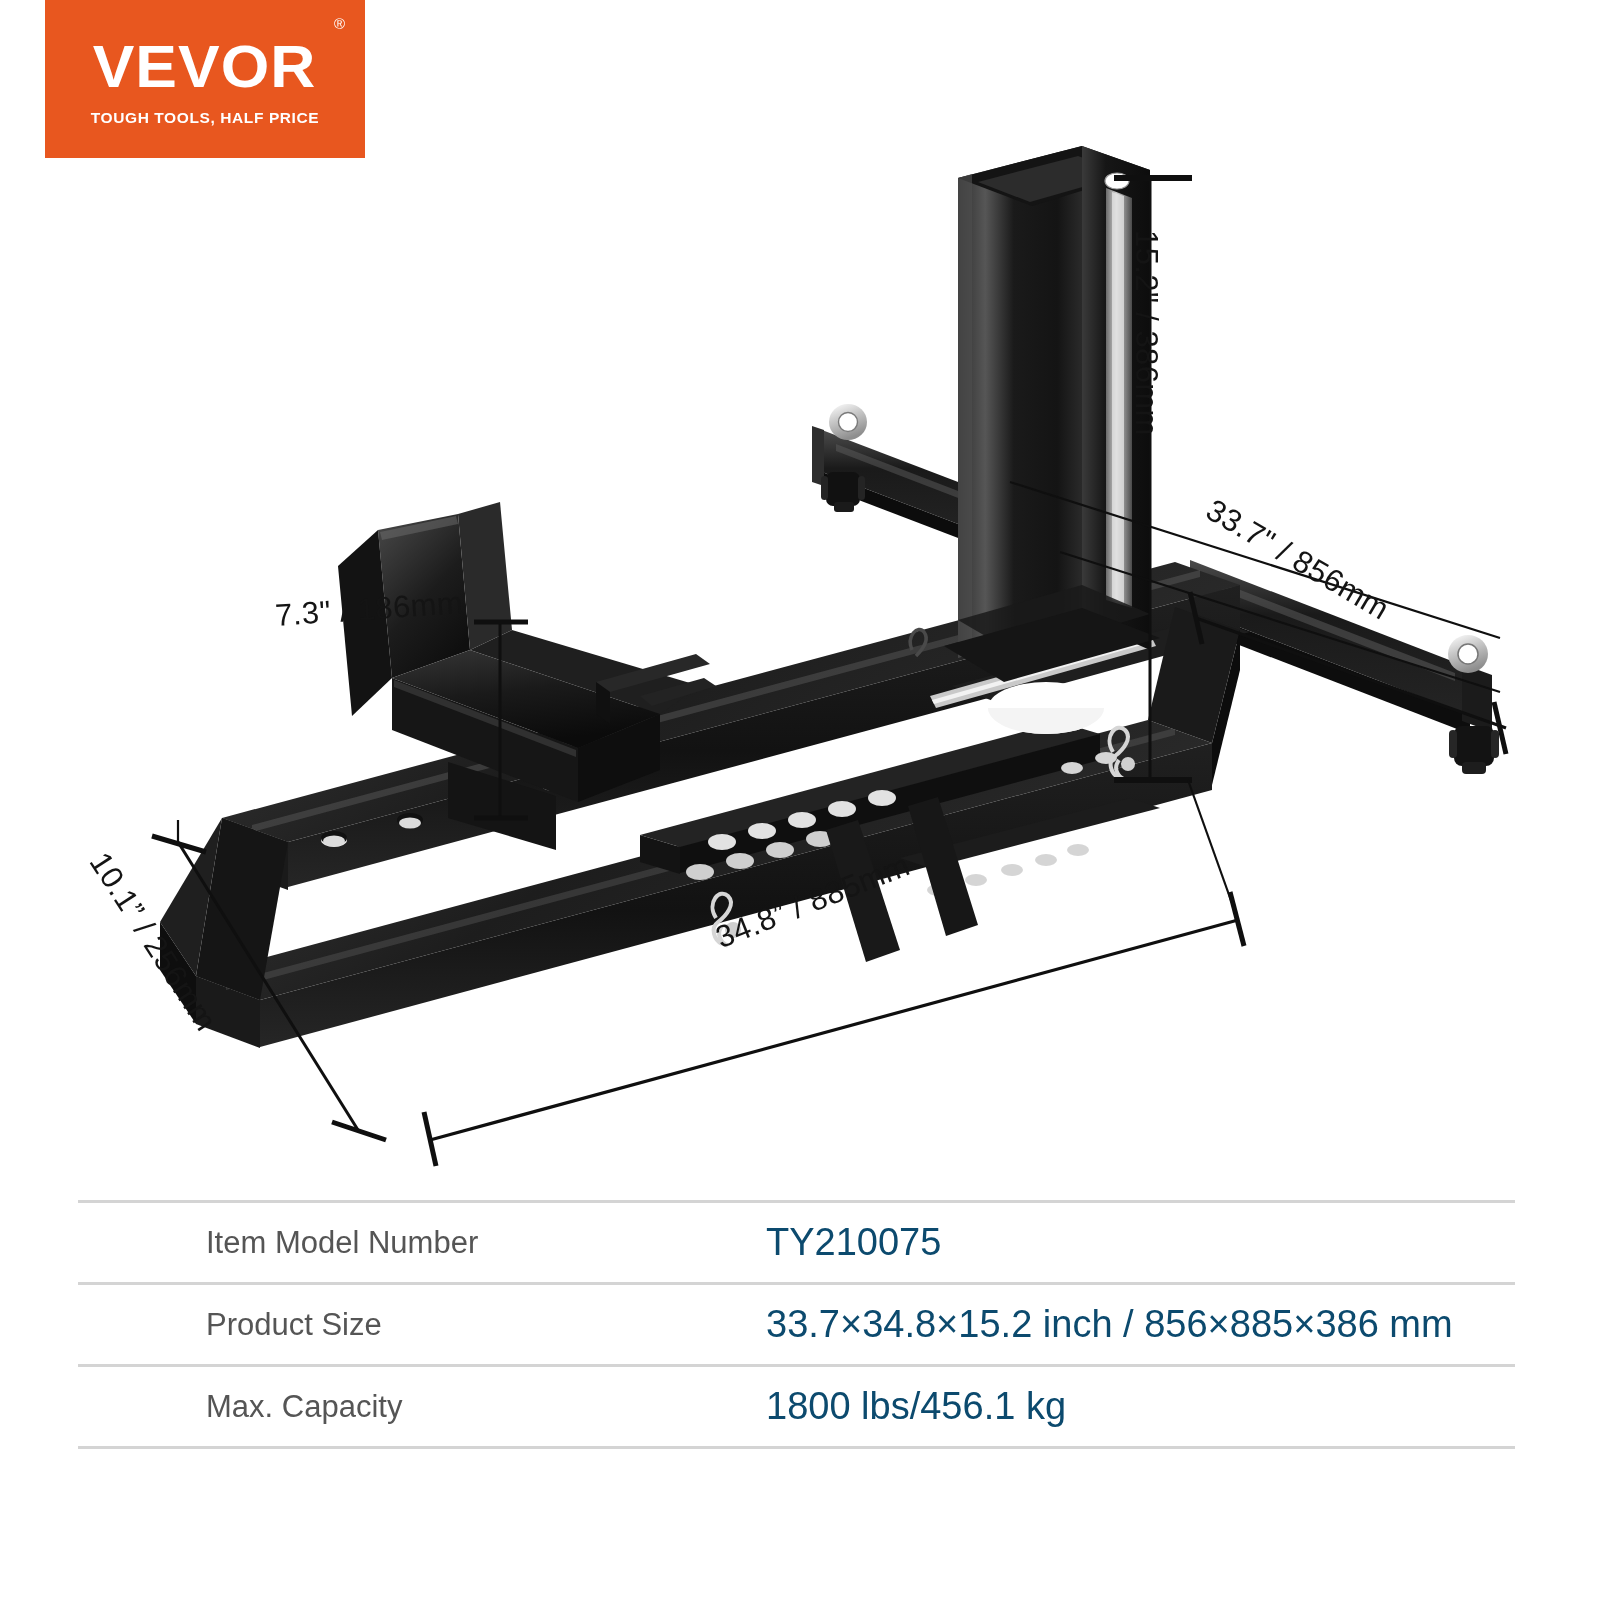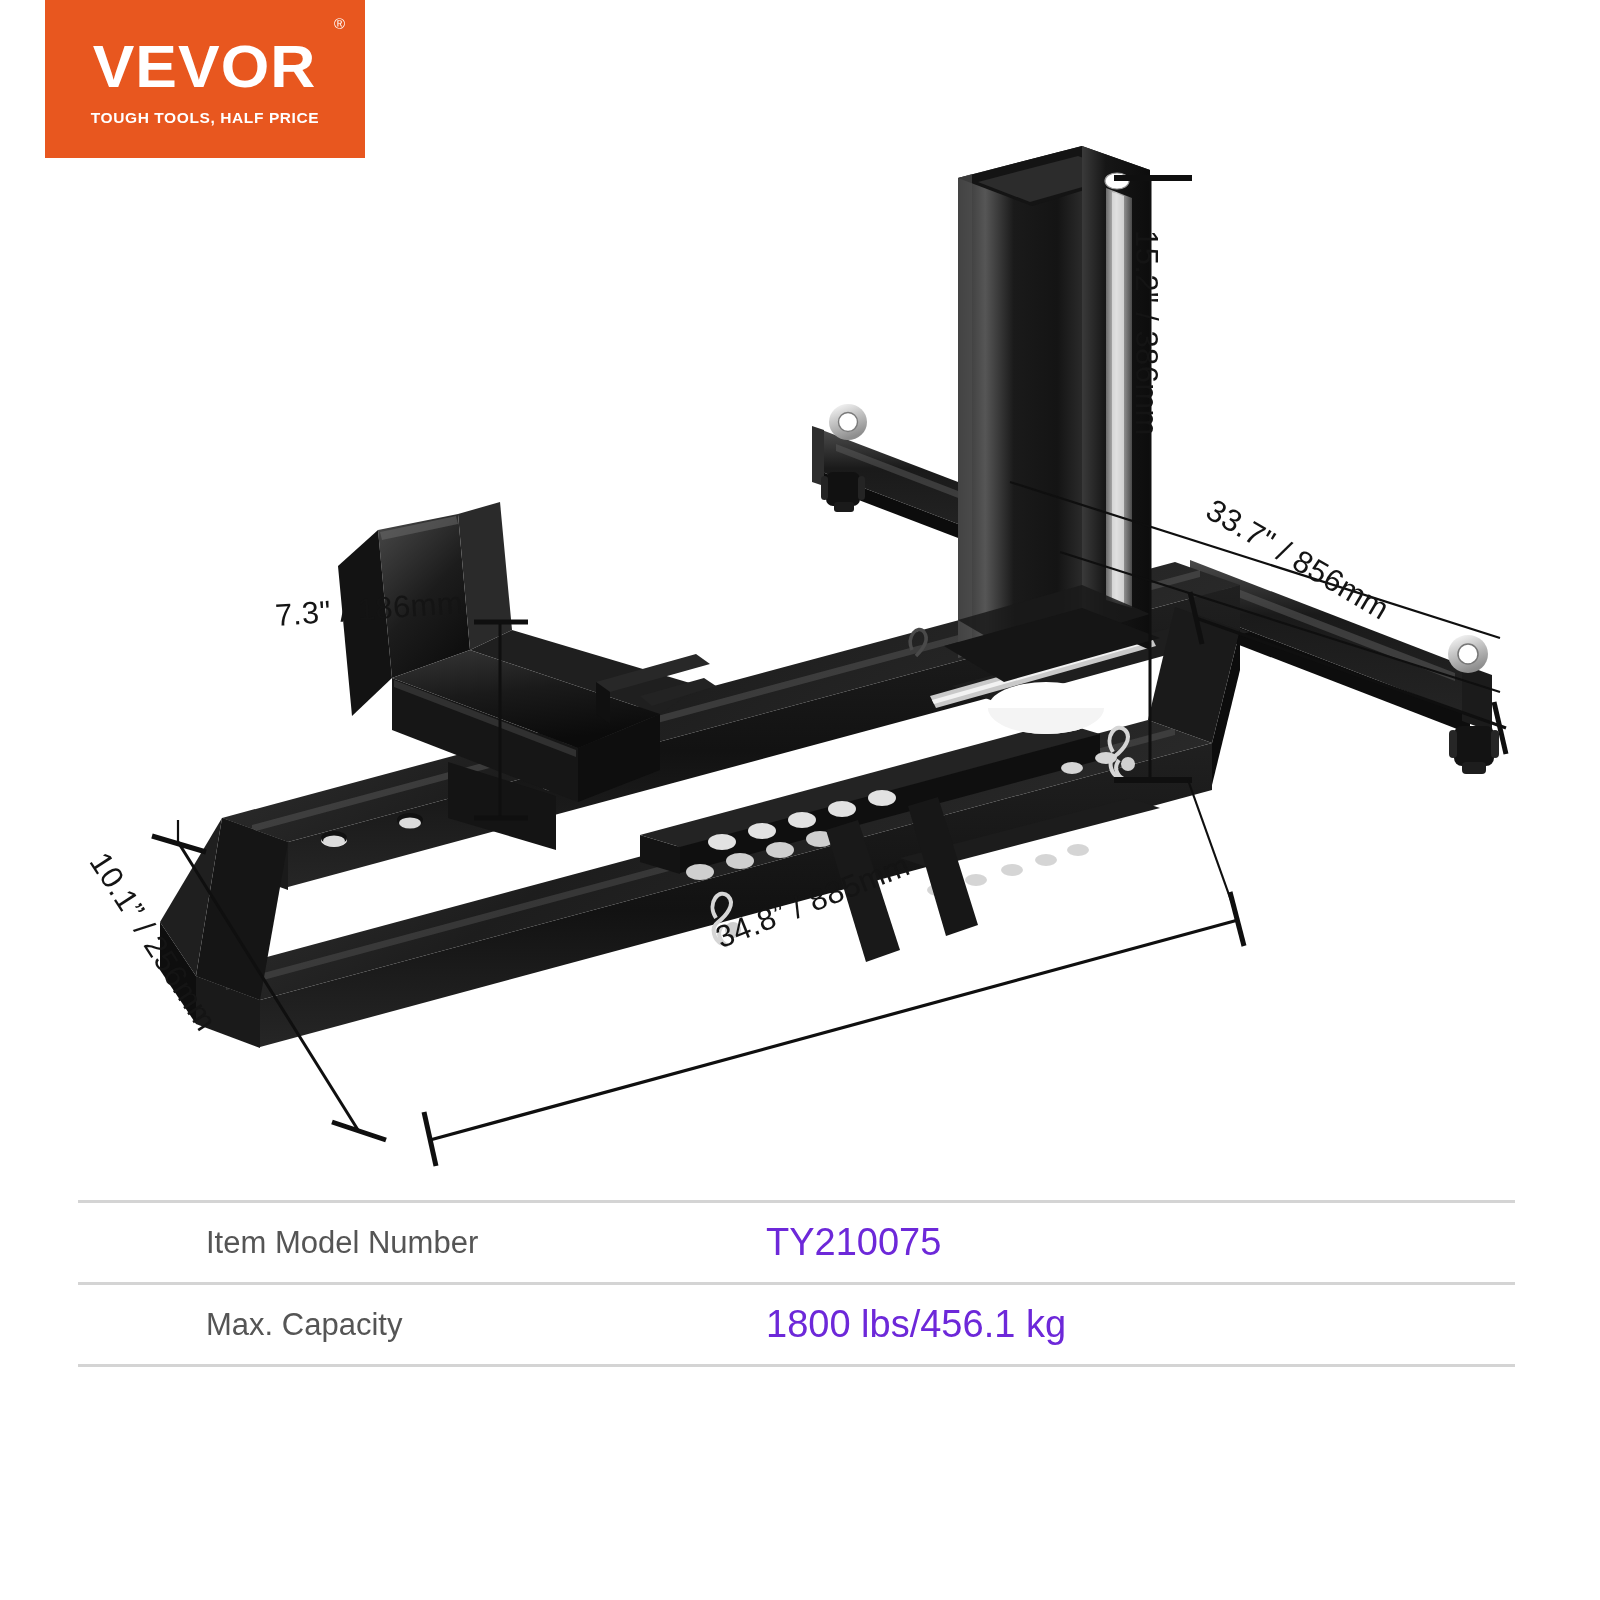--- a/index.html
+++ b/index.html
@@ -136,7 +136,7 @@
   }
   .spec-value {
     font-size: 38px;
-    color: #6d28d9;
+    color: #0c4a6e;
     font-family: "Liberation Sans", sans-serif;
     white-space: nowrap;
   }

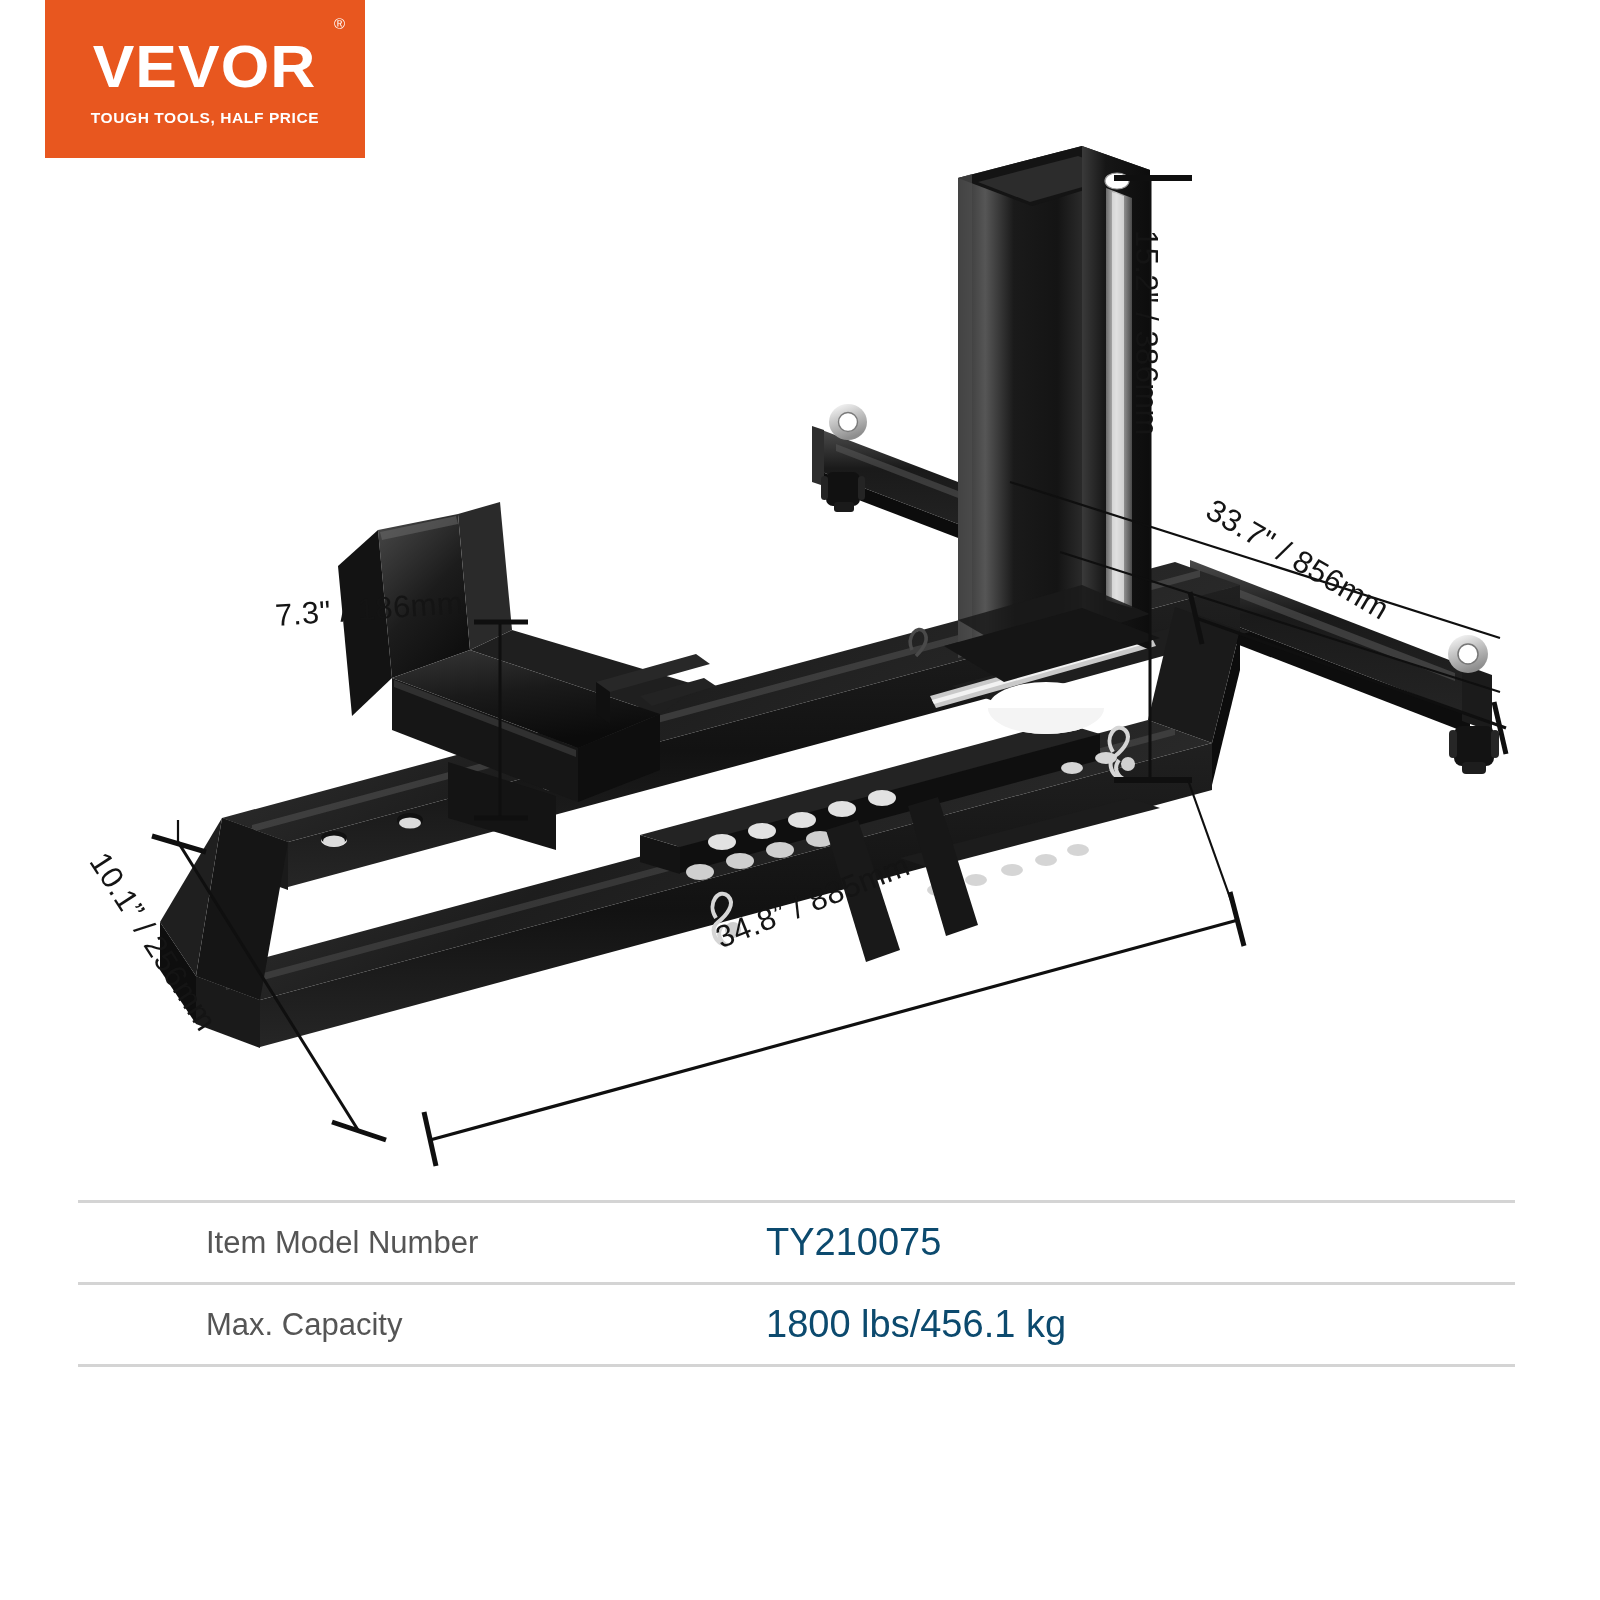--- a/index.html
+++ b/index.html
@@ -434,6 +434,10 @@
       <td class="spec-value">TY210075</td>
     </tr>
     <tr>
+      <td class="spec-label">Product Size</td>
+      <td class="spec-value">33.7×34.8×15.2 inch / 856×885×386 mm</td>
+    </tr>
+    <tr>
       <td class="spec-label">Max. Capacity</td>
       <td class="spec-value">1800 lbs/456.1 kg</td>
     </tr>

